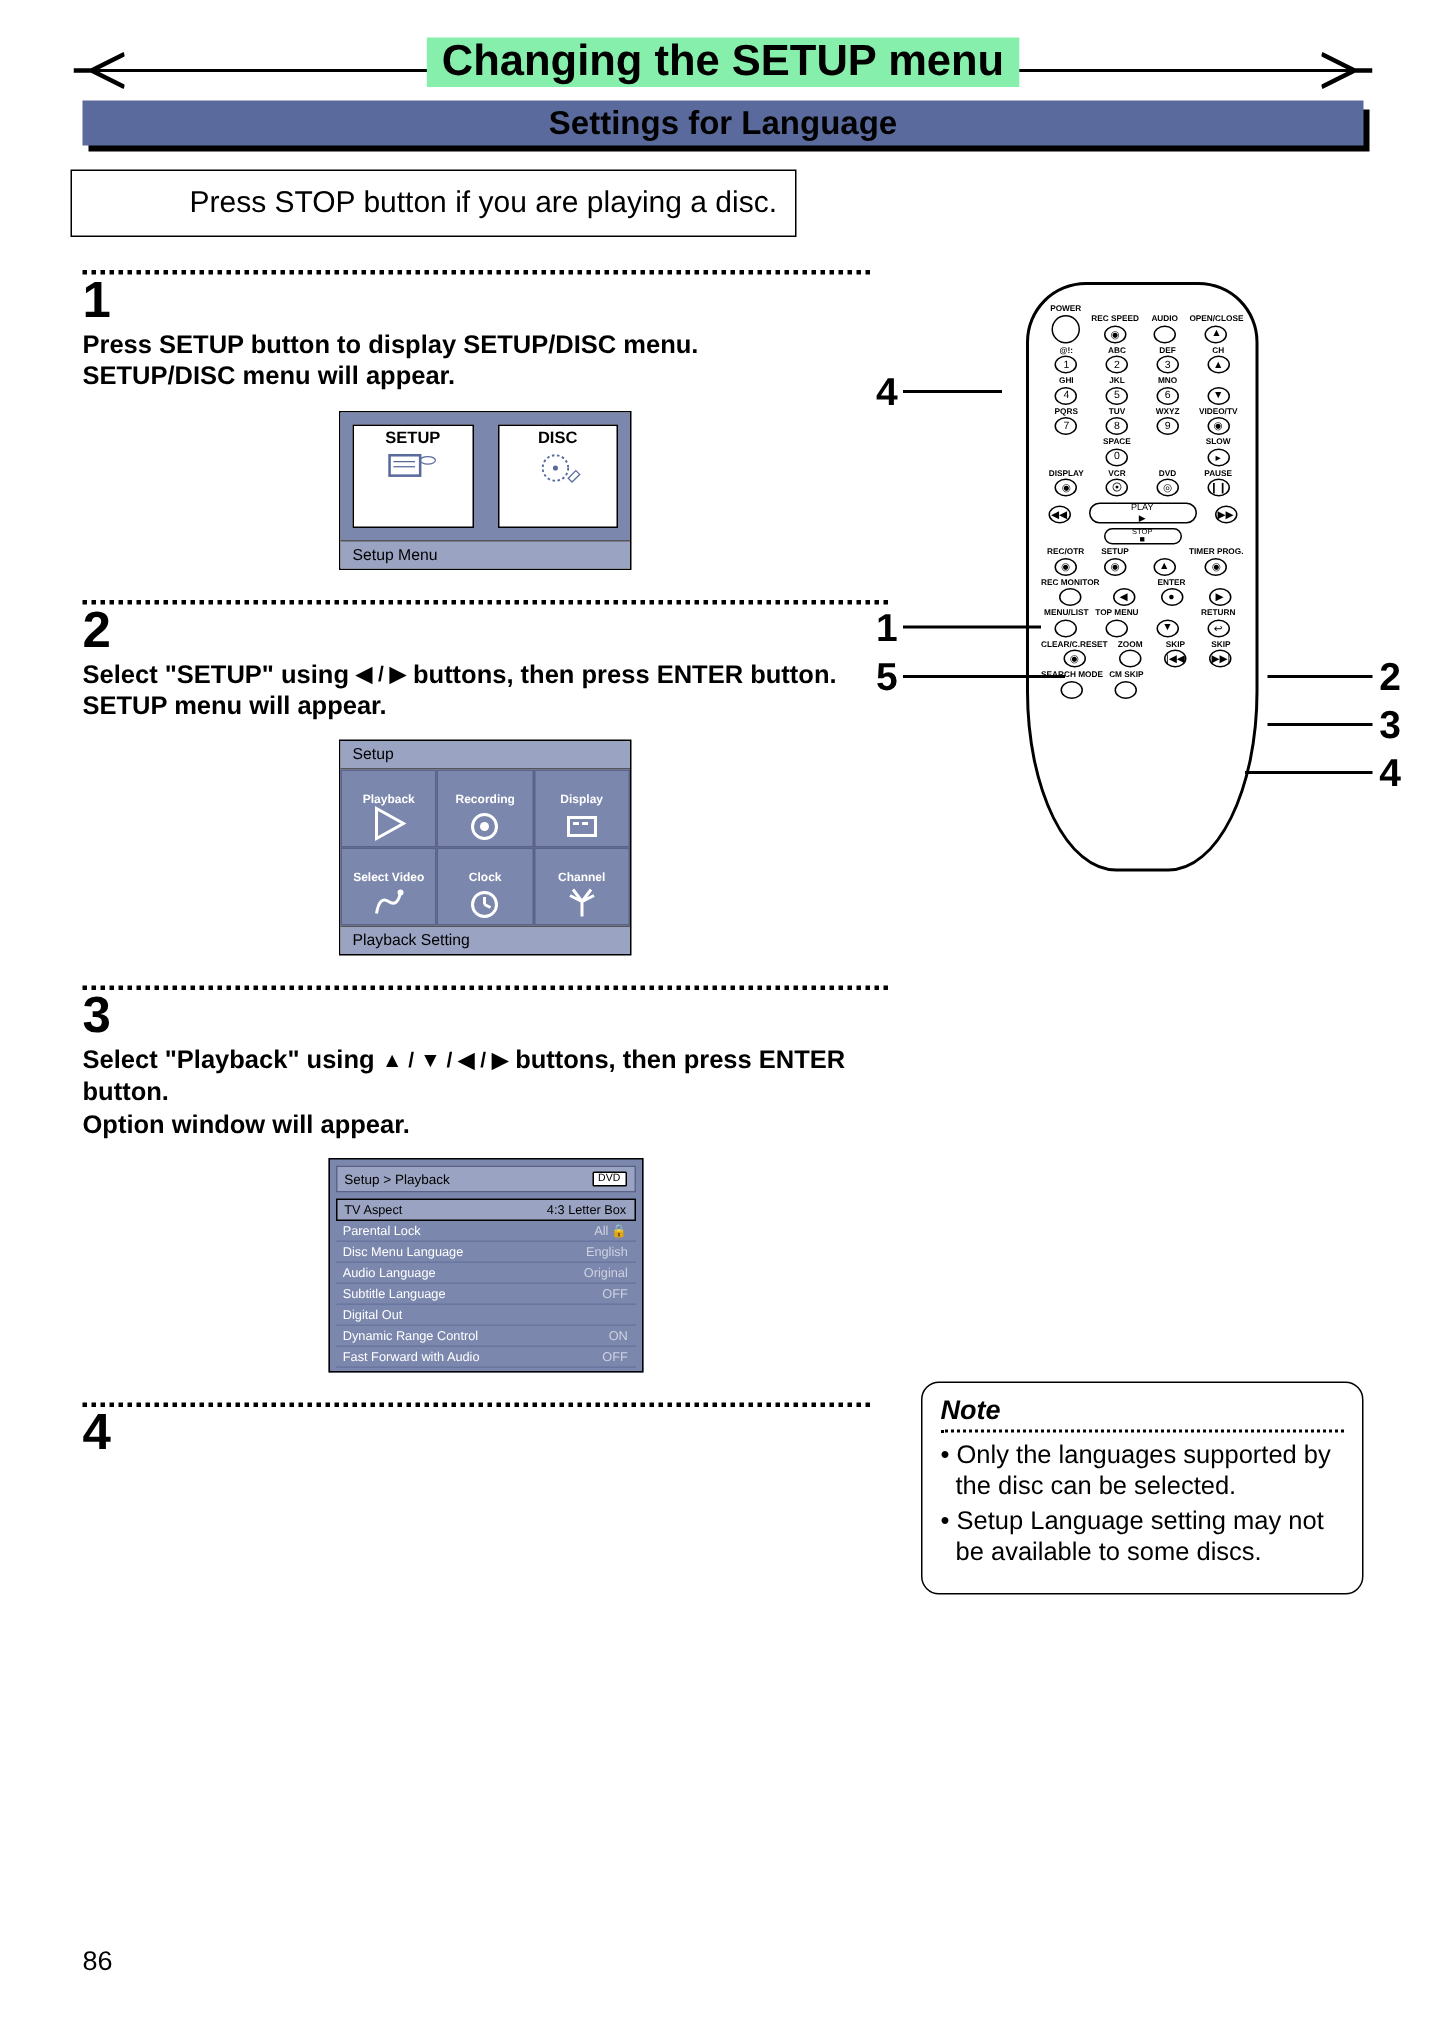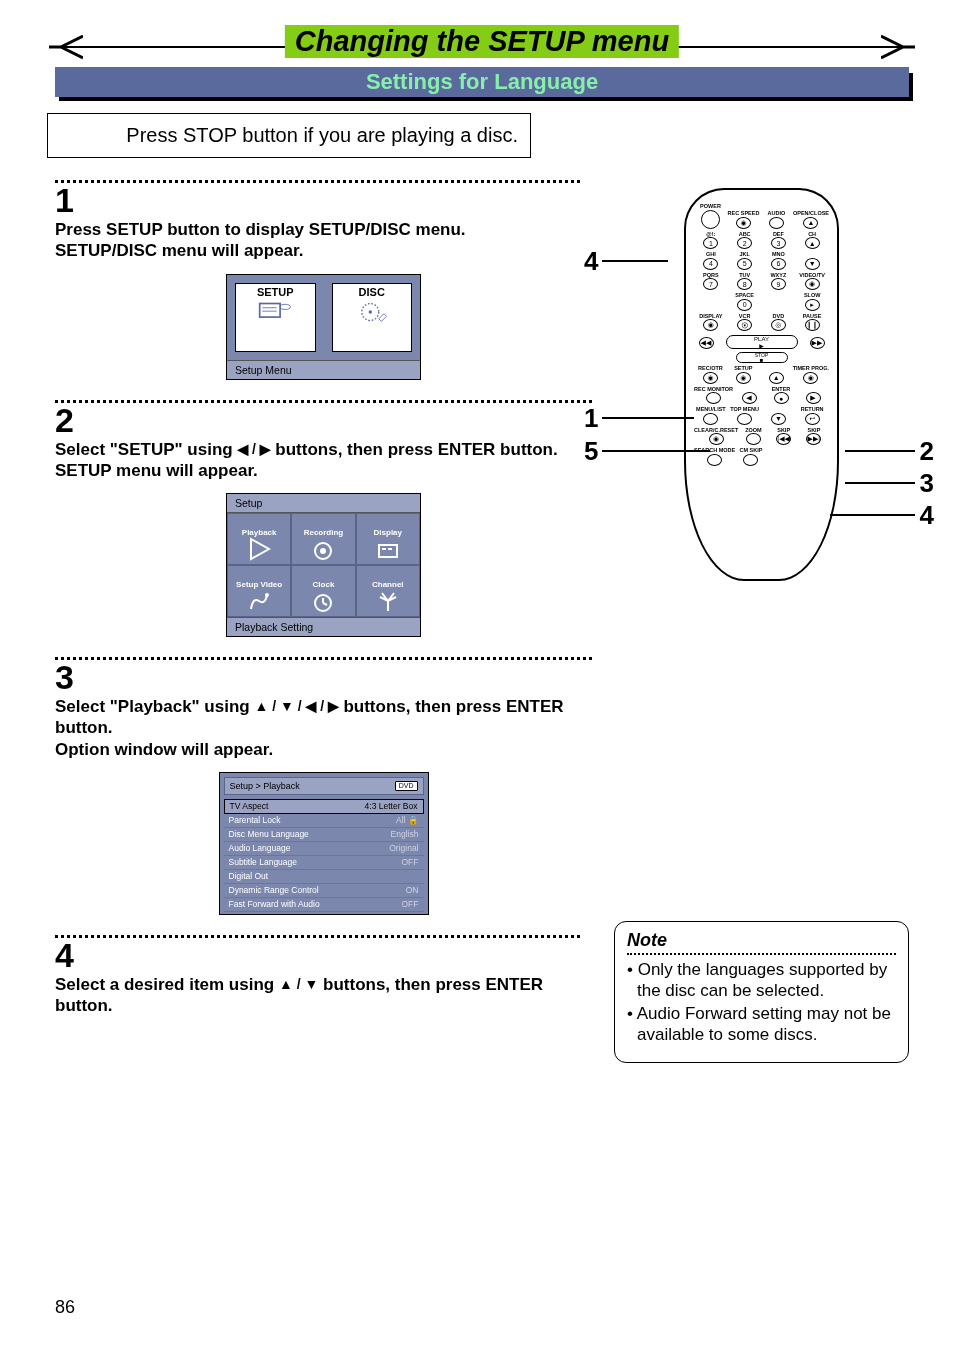--- a/index.html
+++ b/index.html
@@ -9,7 +9,7 @@
   
   .title-wrap { position: relative; height: 38px; margin-bottom: 4px; }
   .title-line { position: absolute; top: 21px; left: 0; right: 0; height: 2px; background: #000; }
-  .title-text { position: absolute; left: 50%; transform: translateX(-50%); top: 0; background: #84cc16; padding: 0 10px; font-size: 29px; font-weight: bold; font-style: italic; }
+  .title-text { position: absolute; left: 50%; transform: translateX(-50%); top: 0; background: #86efac; padding: 0 10px; font-size: 29px; font-weight: bold; }
   .title-arrow-l, .title-arrow-r { position: absolute; top: 7px; width: 34px; height: 30px; }
   .title-arrow-l { left: -6px; }
   .title-arrow-r { right: -6px; }

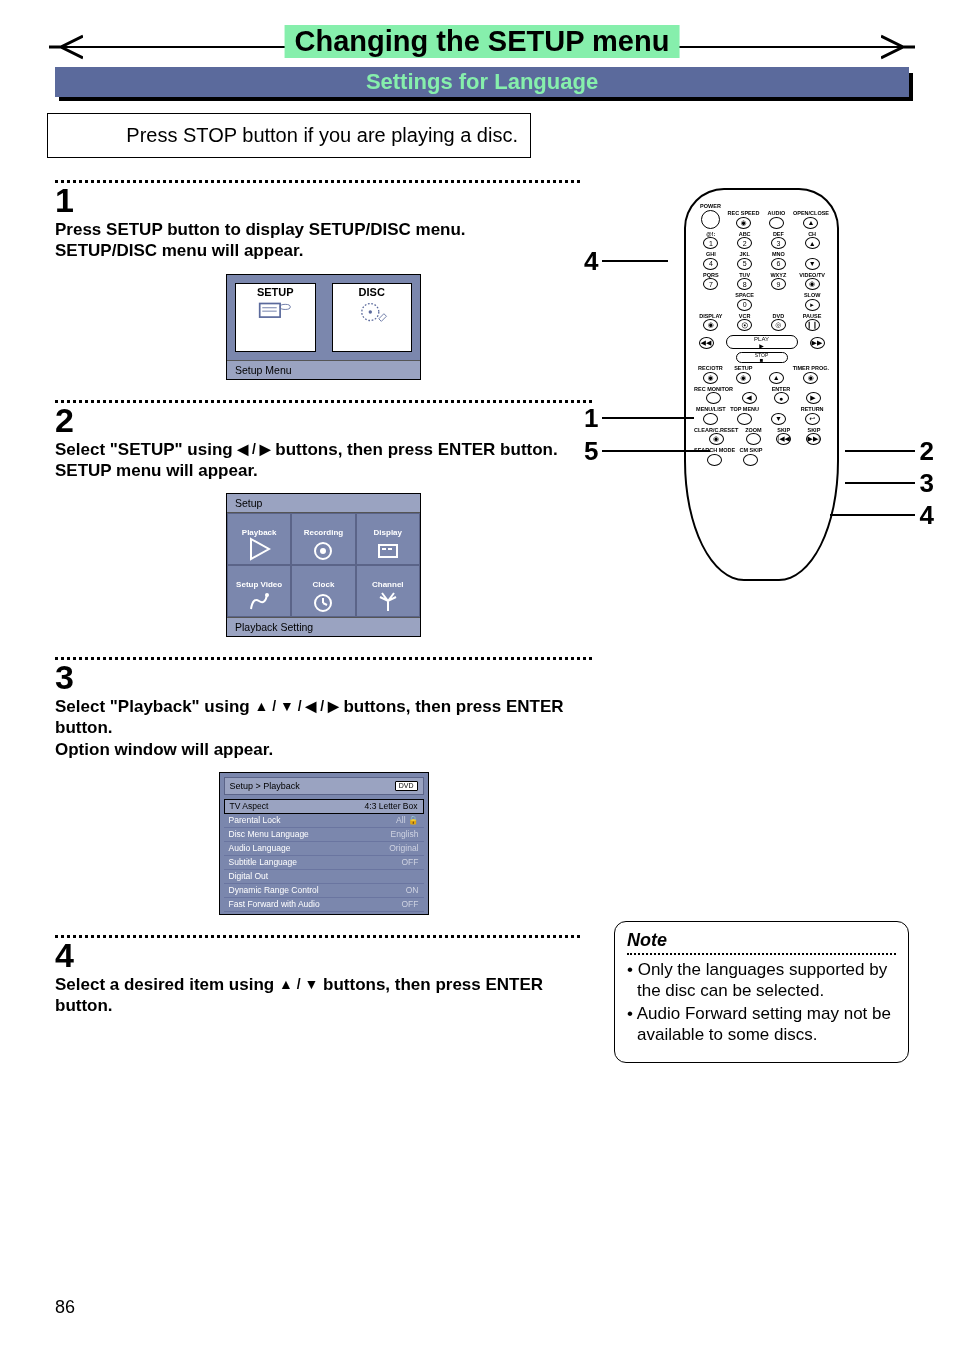--- a/index.html
+++ b/index.html
@@ -18,7 +18,7 @@
   
   .subtitle-wrap { position: relative; height: 36px; margin-bottom: 10px; }
   .subtitle-shadow { position: absolute; left: 4px; top: 6px; right: -4px; height: 28px; background: #000; }
-  .subtitle-bar { position: absolute; left: 0; top: 0; right: 0; height: 30px; background: #5b6a9c; color: #86efac; text-align: center; font-size: 22px; font-weight: bold; line-height: 30px; }
+  .subtitle-bar { position: absolute; left: 0; top: 0; right: 0; height: 30px; background: #5b6a9c; color: #000000; text-align: center; font-size: 22px; font-weight: bold; line-height: 30px; }
 
   
   .intro-box { border: 1px solid #000; padding: 10px 12px; font-size: 20px; width: 484px; margin-left: -8px; margin-bottom: 22px; text-align: right; }

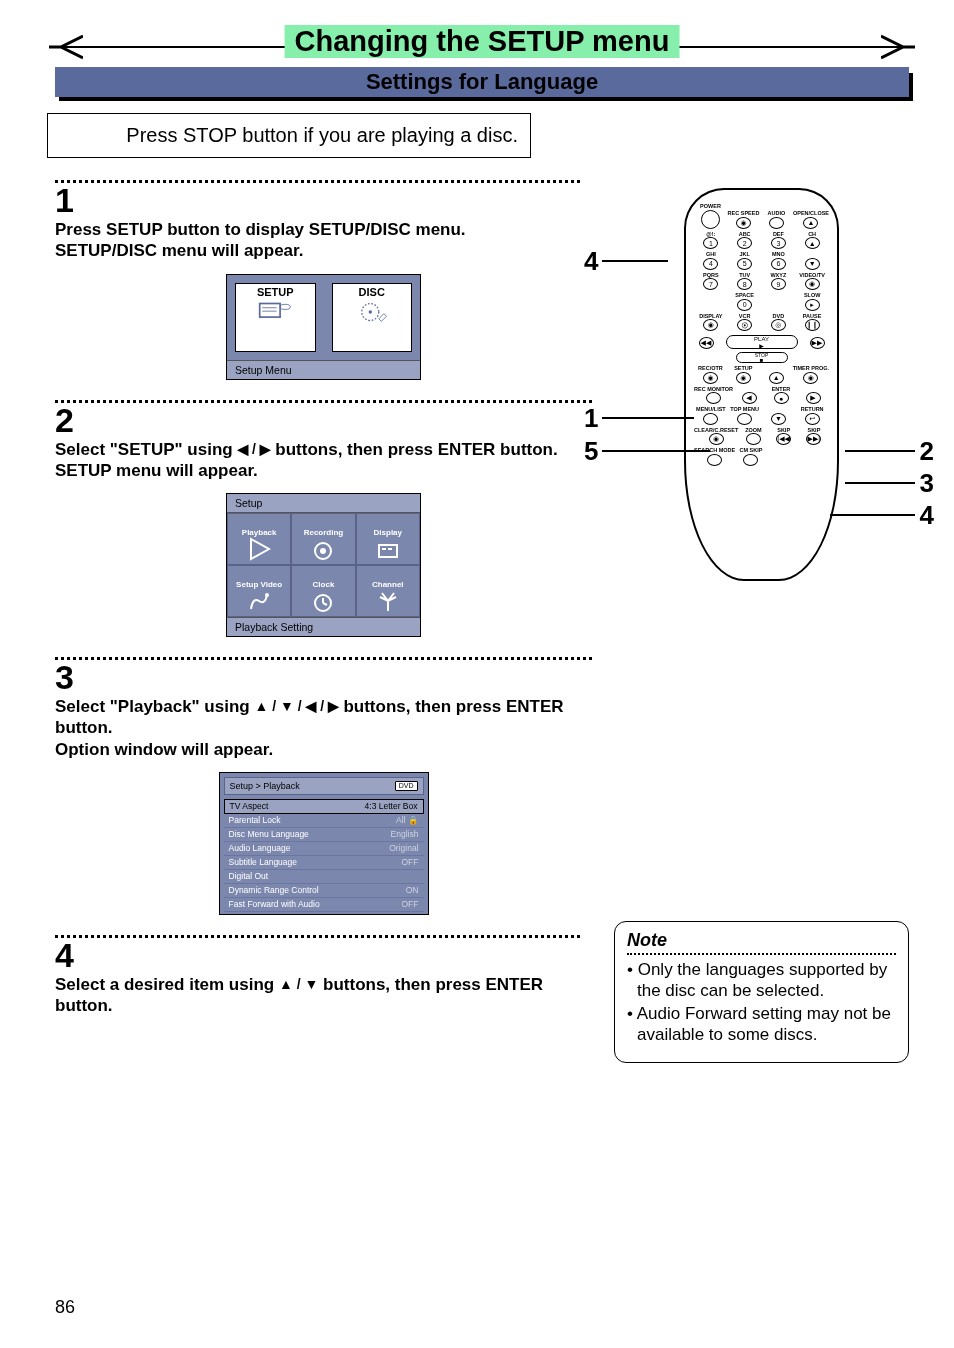--- a/index.html
+++ b/index.html
@@ -168,7 +168,7 @@
                   <rect x="6" y="11" width="4" height="2" fill="#fff"></rect>
                   <rect x="12" y="11" width="4" height="2" fill="#fff"></rect>
                 </svg></div>
-            <div class="setup-cell"><span>Setup Video</span><br><svg viewBox="0 0 24 24">
+            <div class="setup-cell"><span>Select Video</span><br><svg viewBox="0 0 24 24">
                   <path d="M4 20 Q6 8 12 12 Q18 16 20 6" fill="none" stroke="#fff" stroke-width="2"></path>
                   <circle cx="20" cy="6" r="2" fill="#fff"></circle>
                 </svg></div>

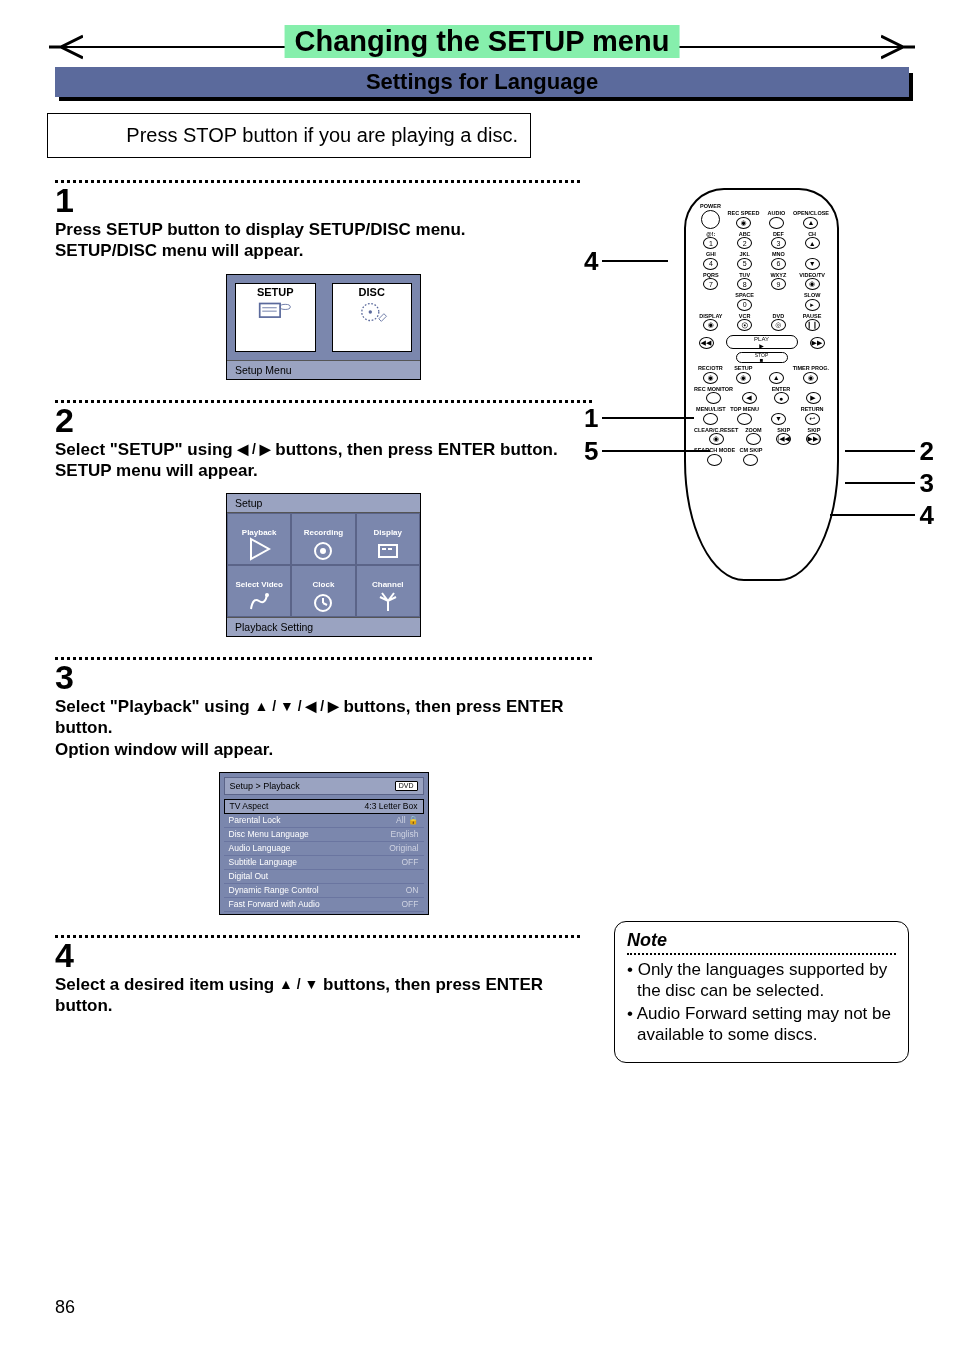--- a/index.html
+++ b/index.html
@@ -237,9 +237,6 @@
       <div class="step">
         <hr class="dotted2 short">
         <div class="step-num">4</div>
-        <div class="step-head">
-          <span>Select a desired item using </span><span class="arrow-glyph">▲ / ▼</span><span> buttons, then press ENTER button.</span>
-        </div>
       </div>
 
     </div>

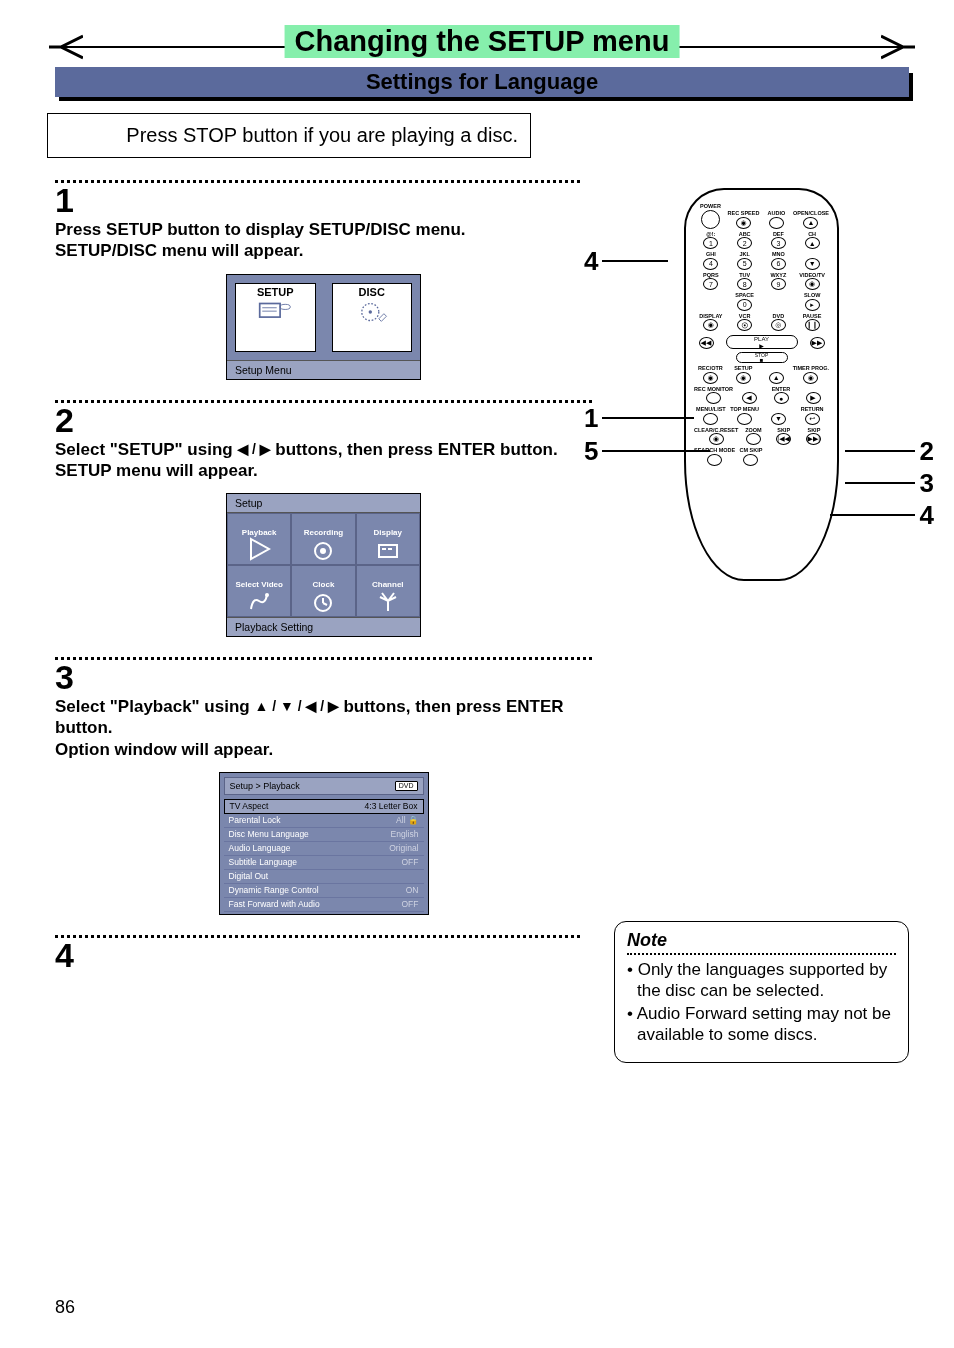--- a/index.html
+++ b/index.html
@@ -474,7 +474,7 @@
         <hr class="note-dots">
         <ul>
           <li>Only the languages supported by the disc can be selected.</li>
-          <li>Audio Forward setting may not be available to some discs.</li>
+          <li>Setup Language setting may not be available to some discs.</li>
         </ul>
       </div>
     </div>

